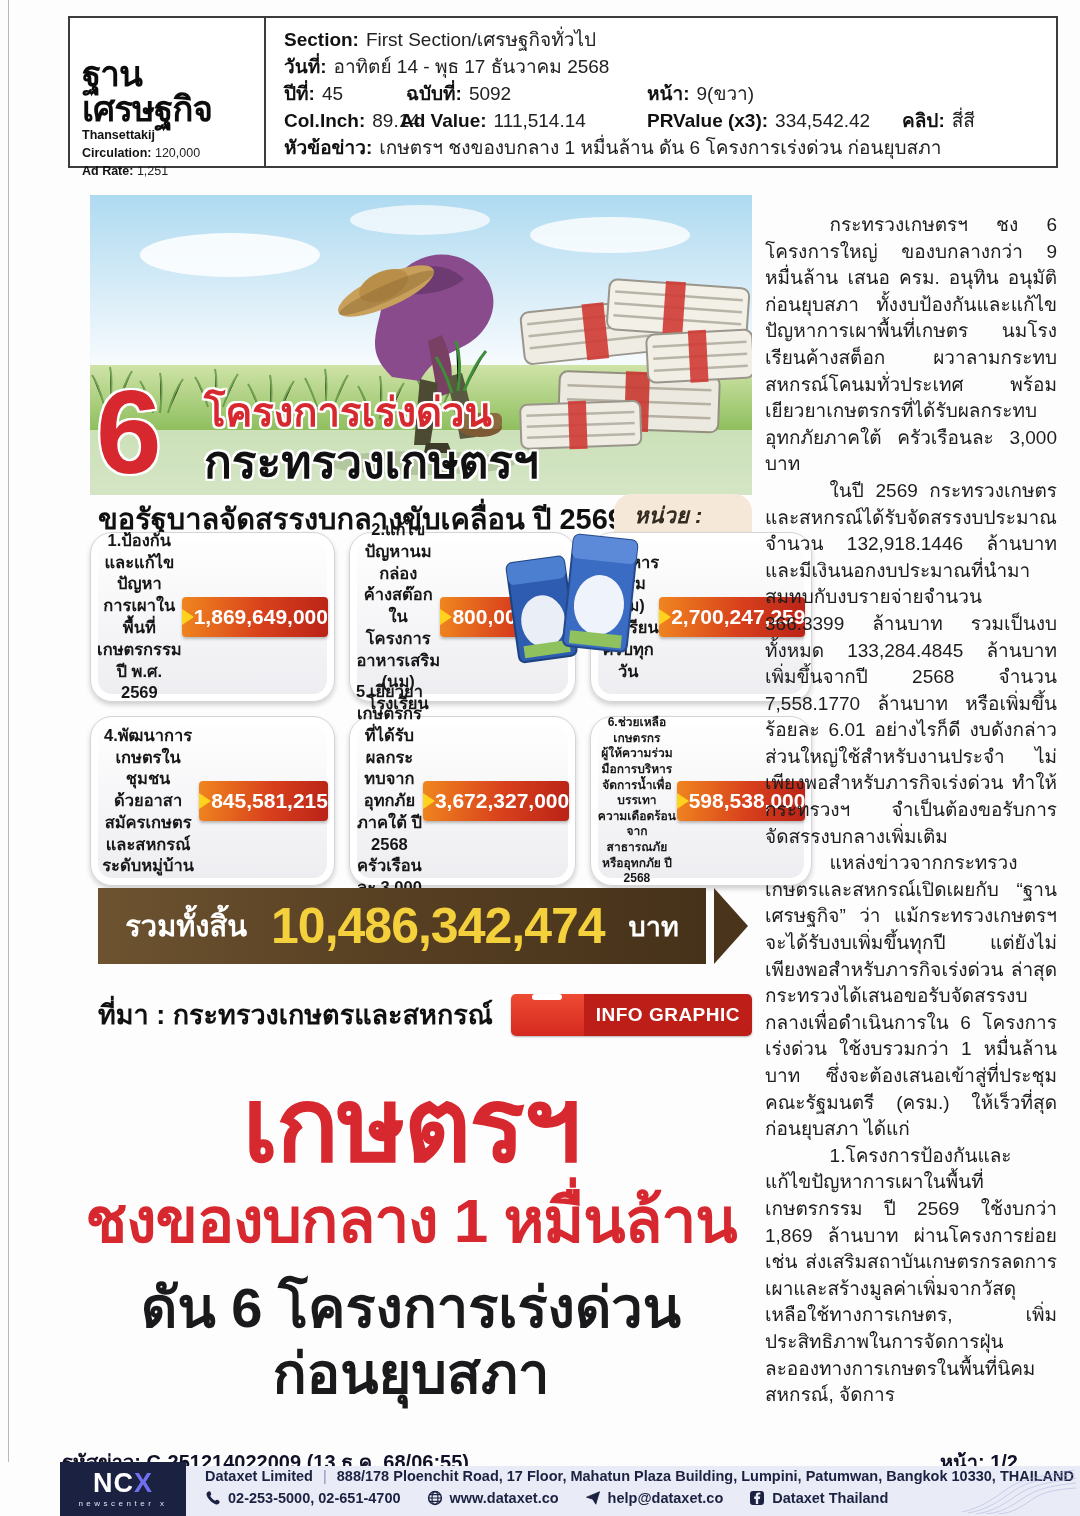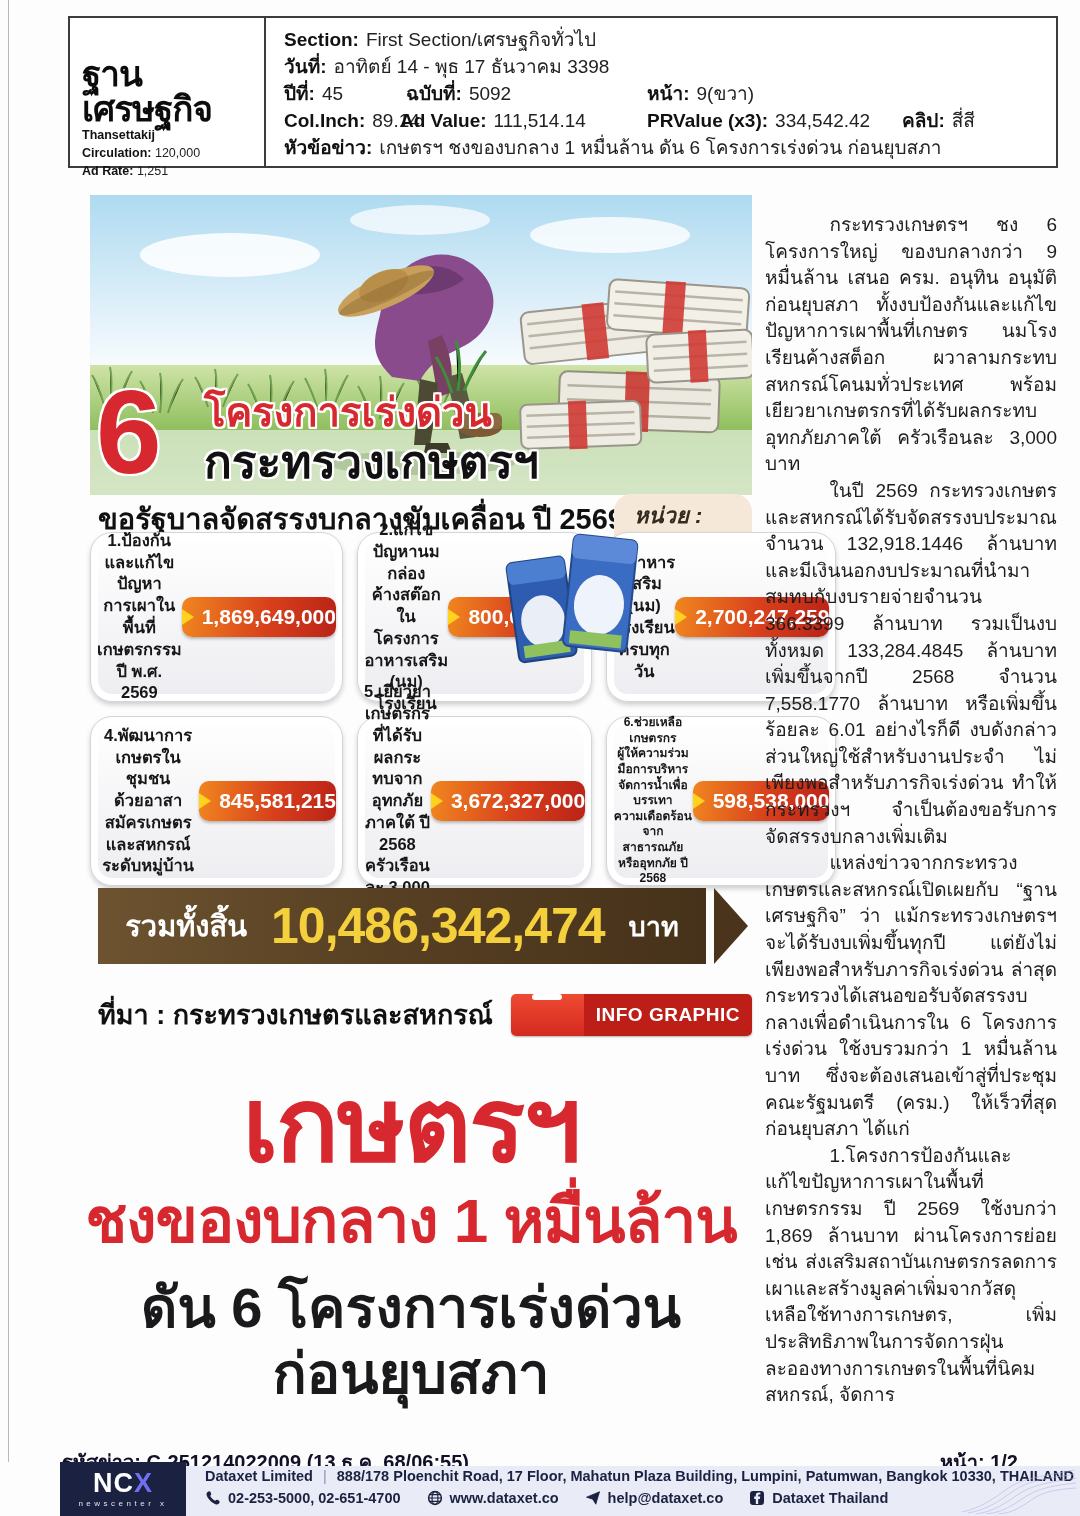--- a/index.html
+++ b/index.html
@@ -113,7 +113,7 @@
       <span class="fl">Section:</span><span class="fv">First Section/เศรษฐกิจทั่วไป</span>
     </div>
     <div class="mrow">
-      <span class="fl">วันที่:</span><span class="fv">อาทิตย์ 14 - พุธ 17 ธันวาคม 3398</span>
+      <span class="fl">วันที่:</span><span class="fv">อาทิตย์ 14 - พุธ 17 ธันวาคม 2568</span>
     </div>
     <div class="mrow">
       <span class="pos" style="left:0;"><span class="fl">ปีที่:</span><span class="fv">45</span></span>

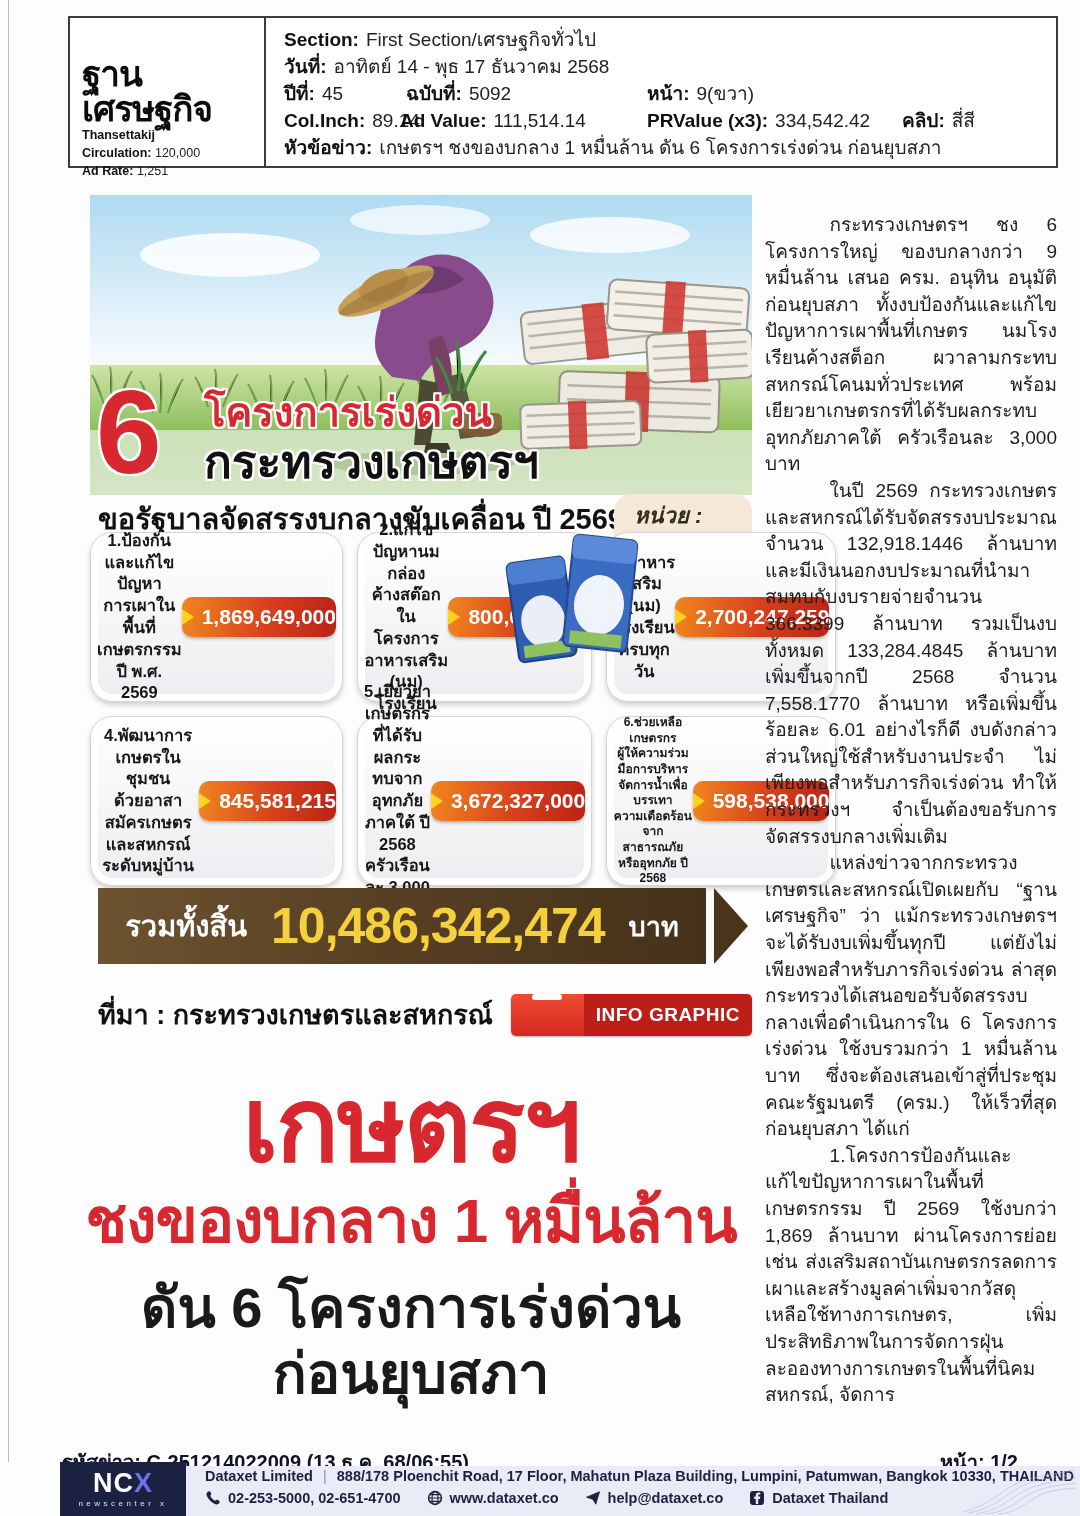--- a/index.html
+++ b/index.html
@@ -41,8 +41,8 @@
         padding:14px 6px 14px;box-sizing:border-box;}
   .card-title{font-size:16.5px;font-weight:800;color:#161616;text-align:center;line-height:1.32;white-space:pre-line;}
   .card-title.small{font-size:12px;line-height:1.3;}
-  .amount-pill{display:flex;align-items:center;justify-content:center;gap:8px;width:90%;height:40px;
-               border-radius:10px;background:linear-gradient(96deg,#f0861f,#d8401c 55%,#ba2317);
+  .amount-pill{display:flex;align-items:center;justify-content:center;width:90%;height:40px;
+               border-radius:4px;background:linear-gradient(96deg,#f0861f,#d8401c 55%,#ba2317);
                box-shadow:0 2px 3px rgba(0,0,0,.25);}
   .amount-pill .tri{width:0;height:0;border-top:8px solid transparent;border-bottom:8px solid transparent;border-left:12px solid #ffd21e;}
   .amount-pill .amt{color:#fff;font-weight:800;font-size:21px;letter-spacing:0;}

